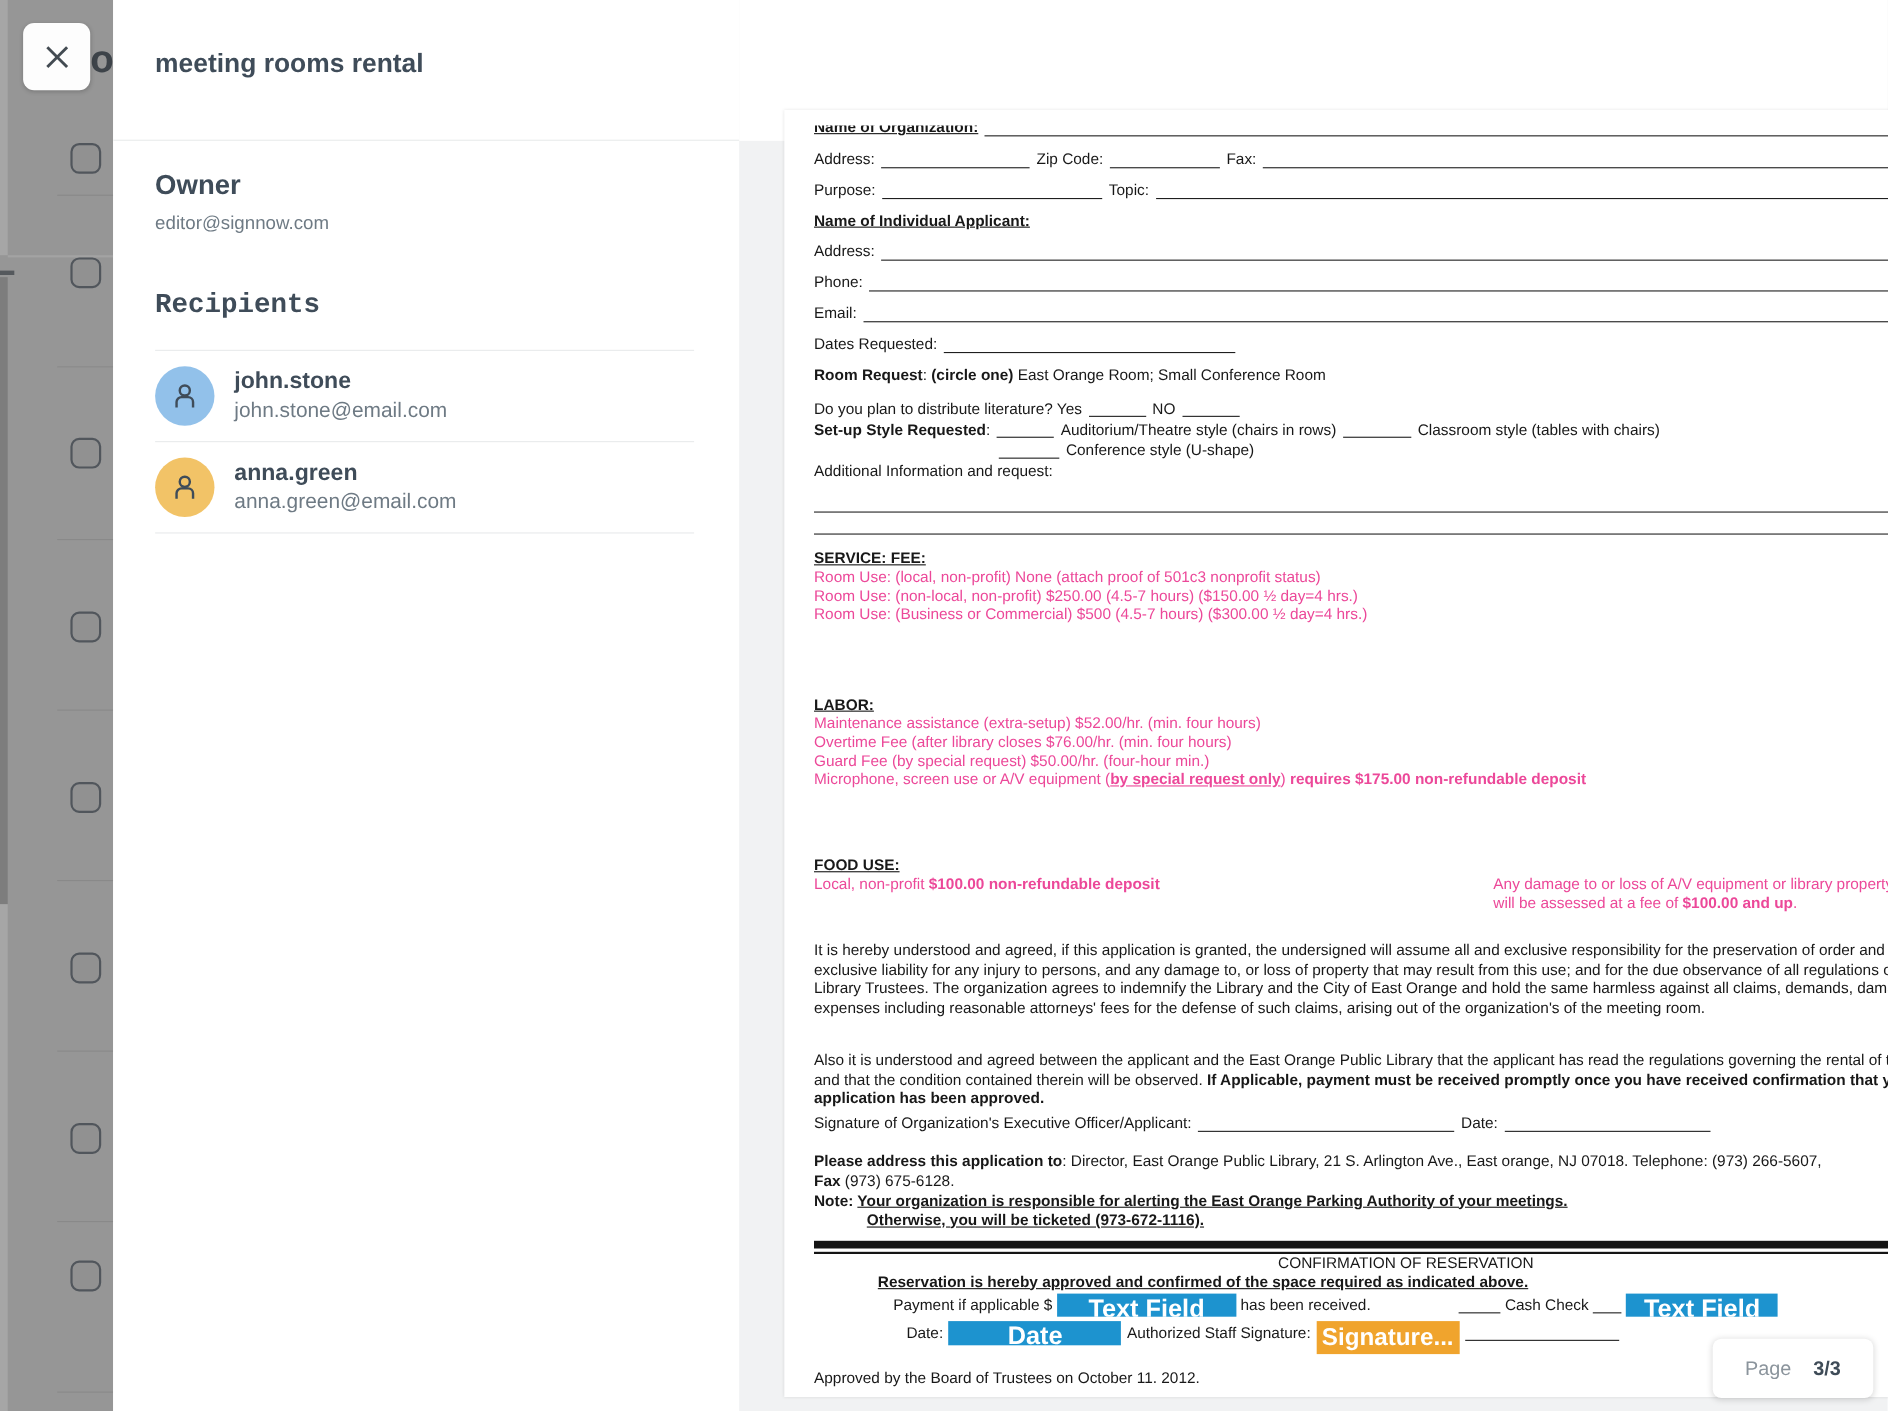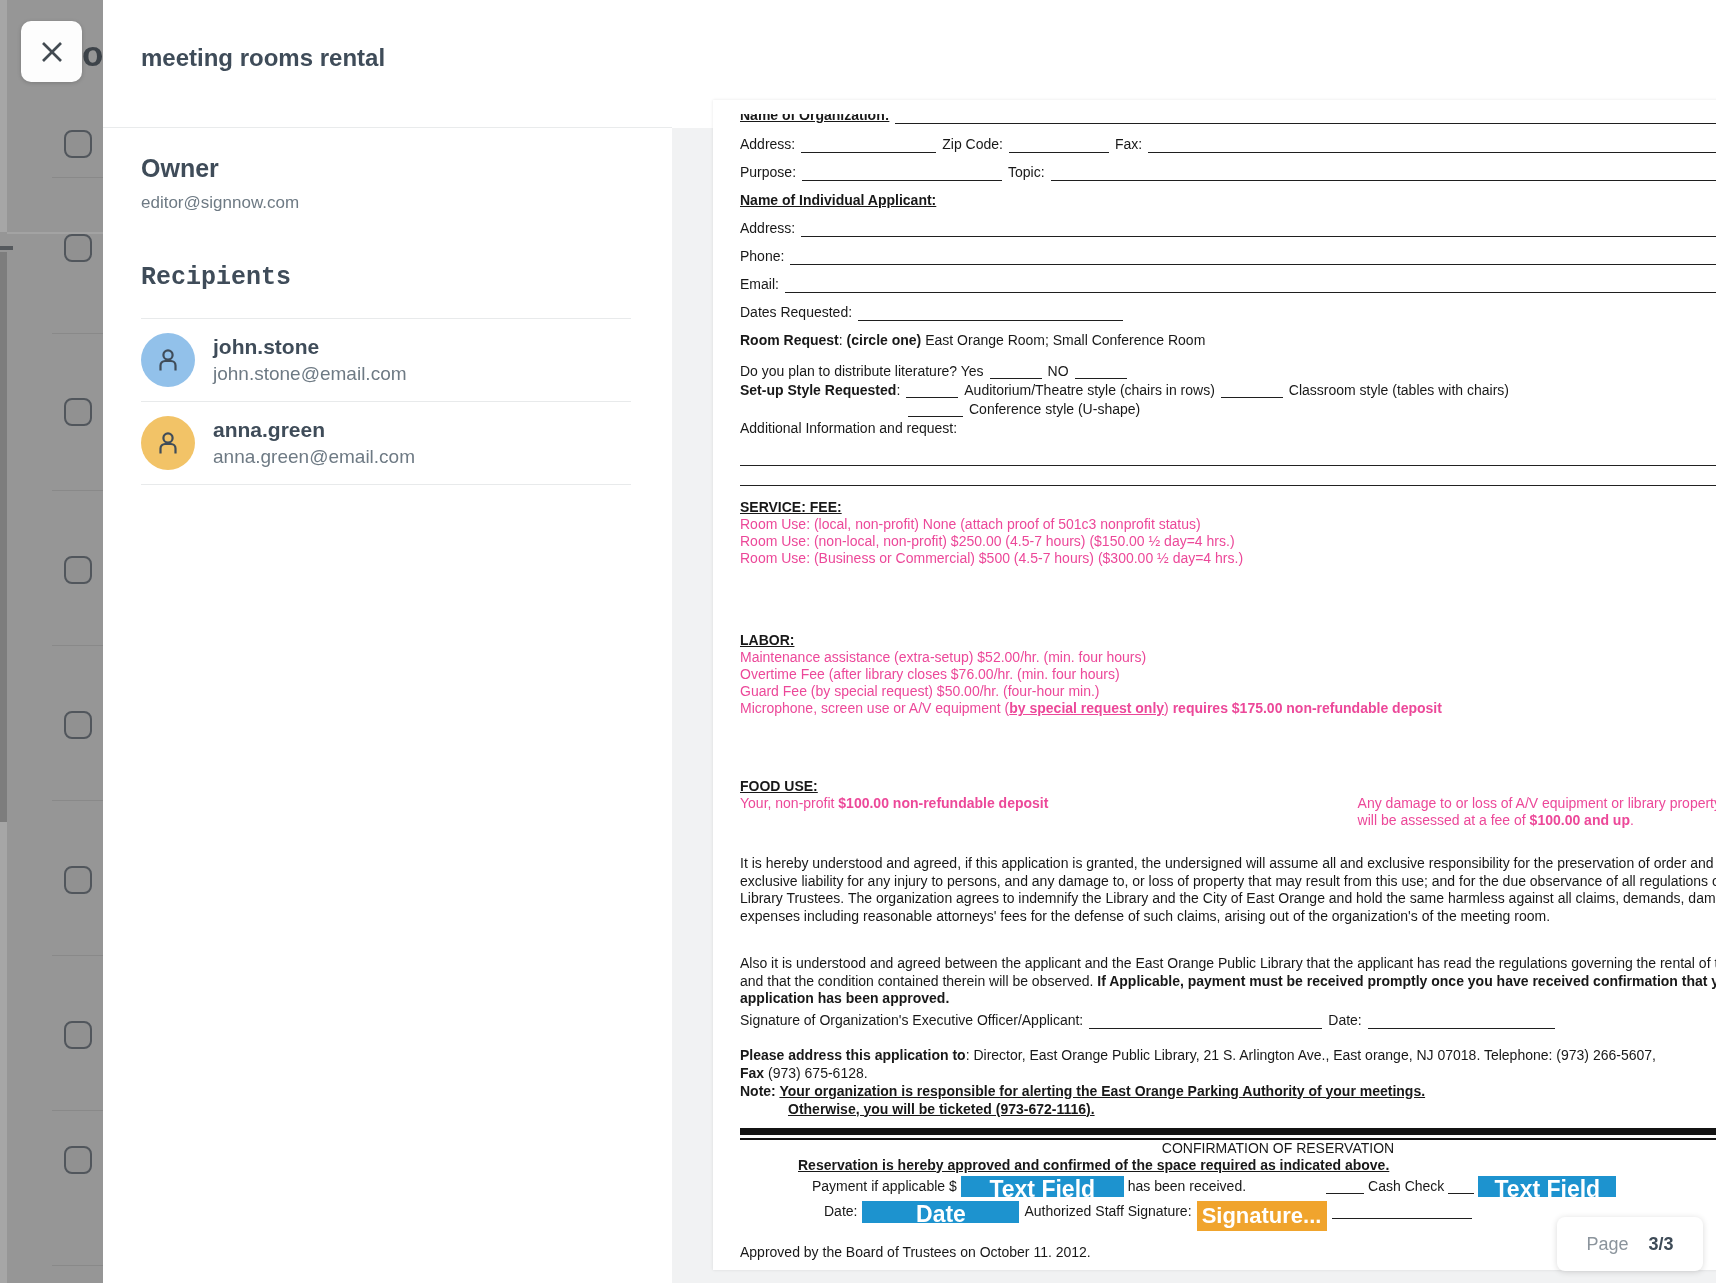--- a/index.html
+++ b/index.html
@@ -268,7 +268,7 @@
         <div class="dochead">FOOD USE:</div>
         <div style="display:flex">
           <div class="redline red">
-            <span>Your, non-profit </span><span class="b">$100.00 non-refundable deposit</span>
+            <span>Local, non-profit </span><span class="b">$100.00 non-refundable deposit</span>
           </div>
           <div class="red" style="margin-left:auto;margin-right:95px;line-height:17px">
             <div>Any damage to or loss of A/V equipment or library property</div>

